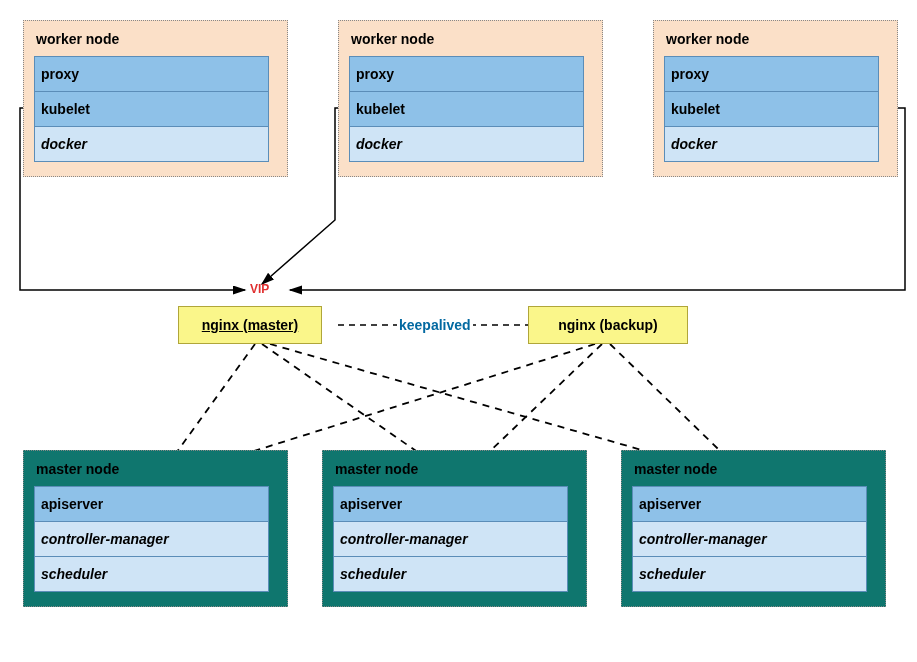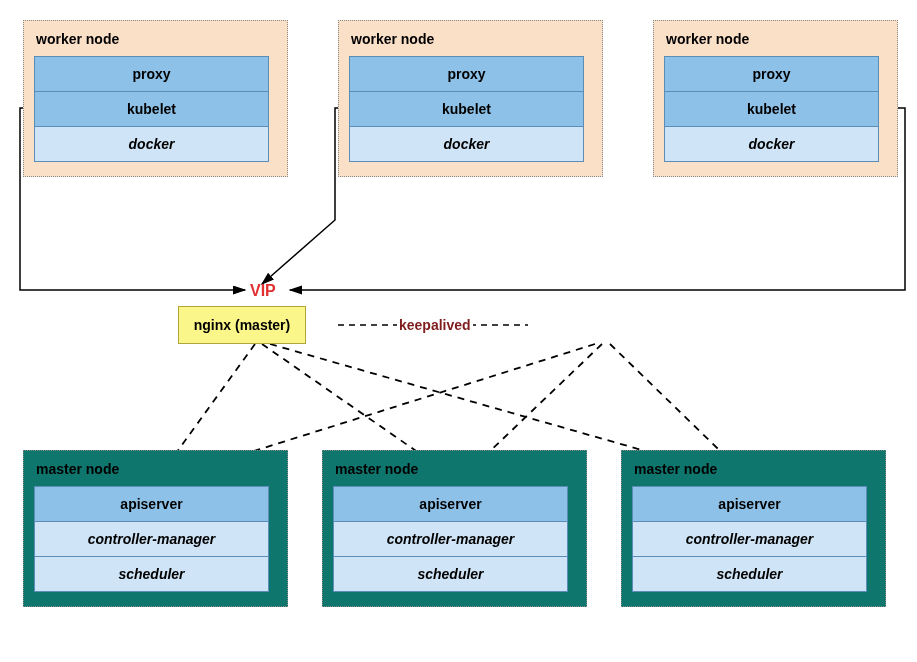--- a/index.html
+++ b/index.html
@@ -31,7 +31,7 @@
   .stack { display: flex; flex-direction: column; }
   .cell {
     border: 1px solid #5b8db8;
-    text-align: center;
+    text-align: left;
     padding: 9px 6px;
     font-weight: bold;
     font-size: 14px;

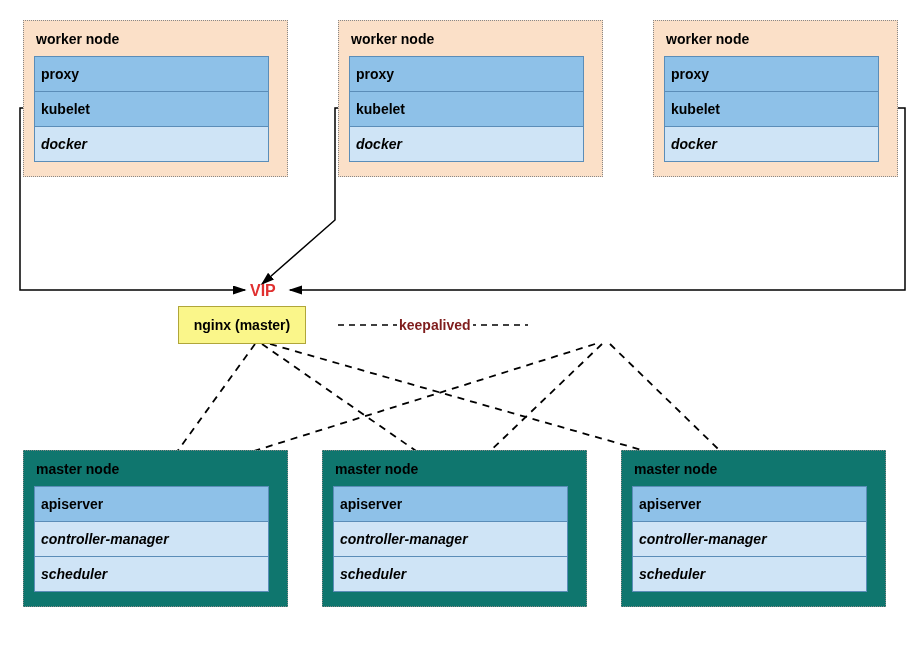--- a/index.html
+++ b/index.html
@@ -52,7 +52,7 @@
     position: absolute;
     color: #e03030;
     font-weight: bold;
-    font-size: 16px;
+    font-size: 12px;
   }
   .keepalived {
     position: absolute;

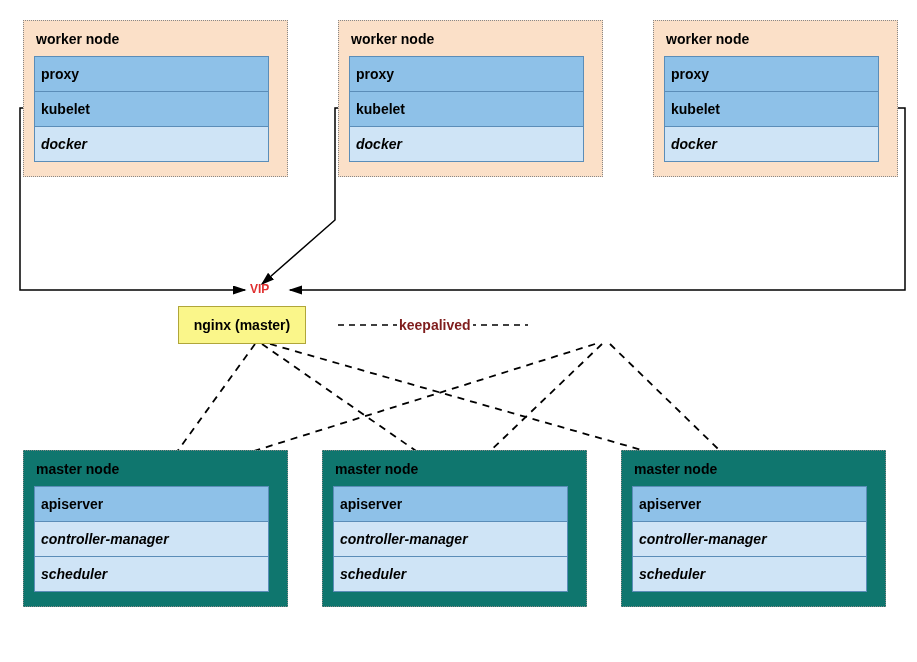--- a/index.html
+++ b/index.html
@@ -127,7 +127,7 @@
 
   <div class="vip" style="left:250px; top:282px;">VIP</div>
 
-  <div class="lb" style="left:178px; top:306px; width:128px;">nginx (master)</div>
+  <div class="lb" style="left:178px; top:306px; width:144px;text-decoration:underline;">nginx (master)</div>
   <div class="keepalived" style="left:397px; top:317px;">keepalived</div>
 
   <div class="node master" style="left:23px; top:450px; width:265px;">

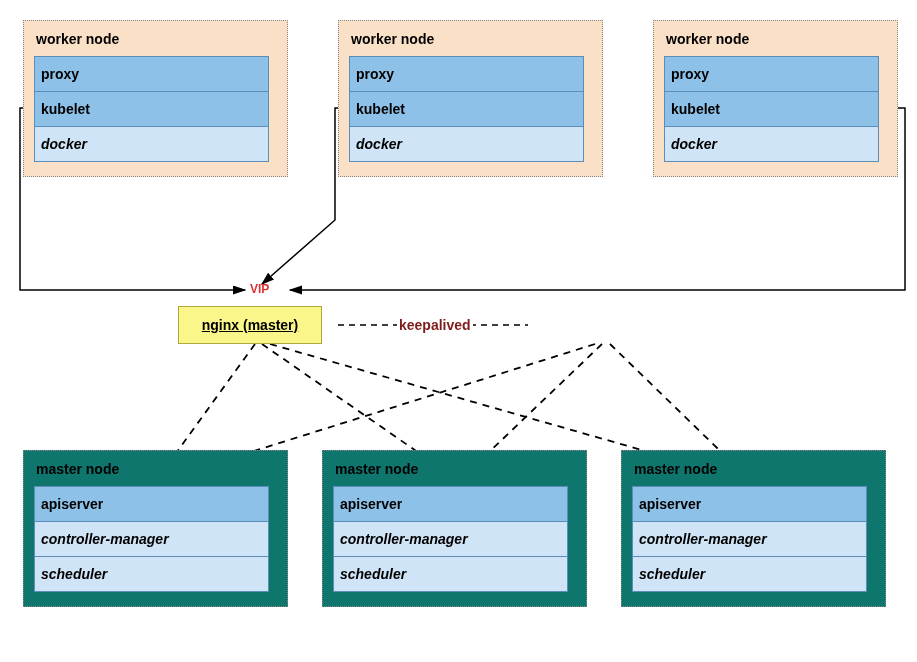--- a/index.html
+++ b/index.html
@@ -56,7 +56,7 @@
   }
   .keepalived {
     position: absolute;
-    color: #7f1d1d;
+    color: #0369a1;
     font-weight: bold;
     font-size: 14px;
     background: #fff;

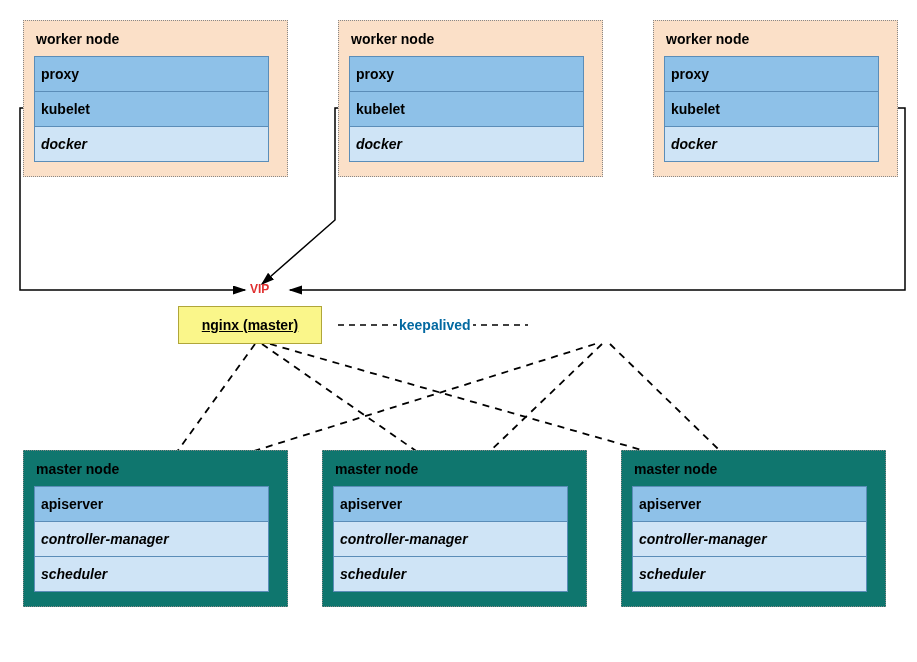--- a/index.html
+++ b/index.html
@@ -128,6 +128,7 @@
   <div class="vip" style="left:250px; top:282px;">VIP</div>
 
   <div class="lb" style="left:178px; top:306px; width:144px;text-decoration:underline;">nginx (master)</div>
+  <div class="lb" style="left:528px; top:306px; width:160px;">nginx (backup)</div>
   <div class="keepalived" style="left:397px; top:317px;">keepalived</div>
 
   <div class="node master" style="left:23px; top:450px; width:265px;">

